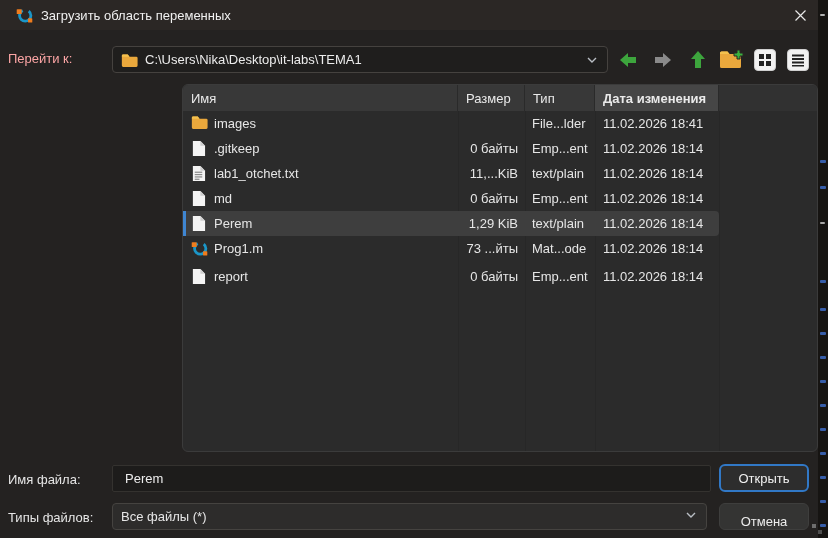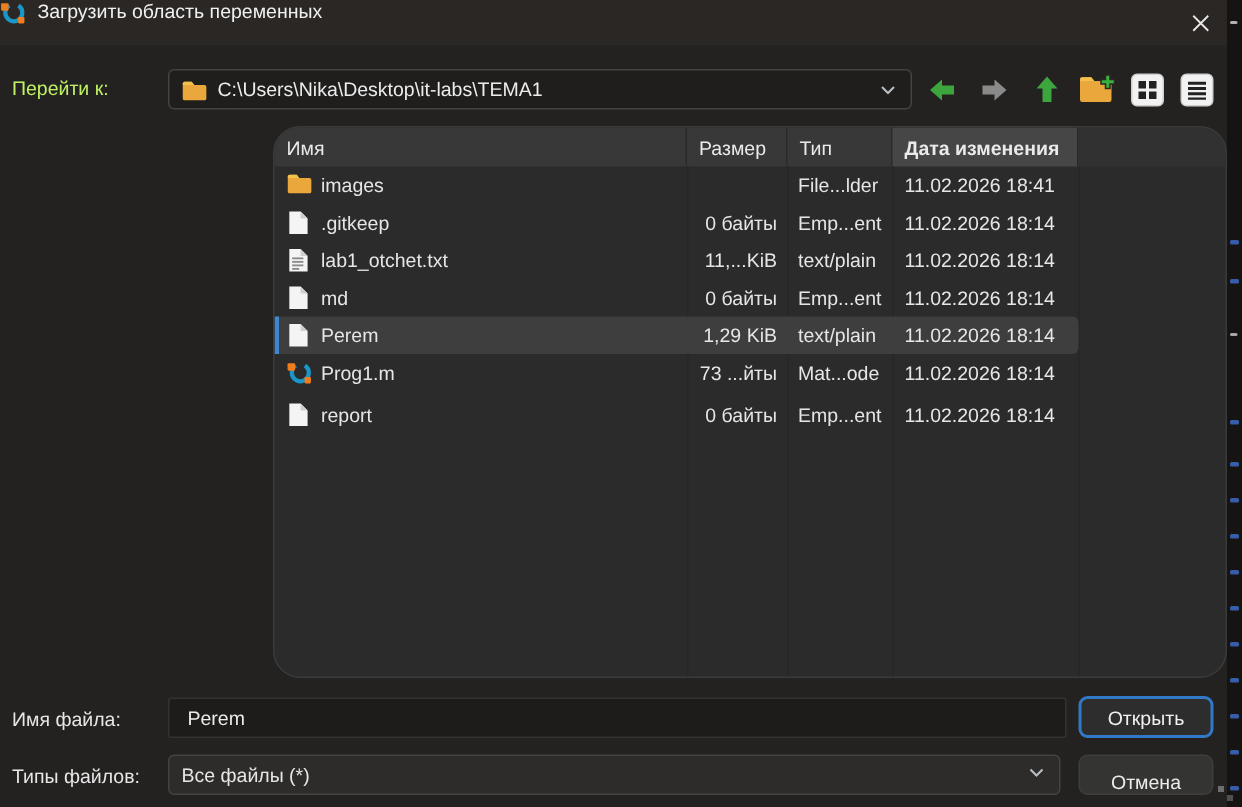--- a/index.html
+++ b/index.html
@@ -15,7 +15,7 @@
   
   .titlebar {
     position:absolute; left:0; top:0; width:818px; height:30px;
-    background:#2b2725; display:flex; padding-left:0;
+    background:#2b2725; display:flex; align-items:center; padding-left:16px;
   }
   .titlebar .app-icon { width:17px; height:17px; margin-right:8px; flex:0 0 auto; }
   .titlebar .title-text { font-size:13px; color:#f0f0f0; }

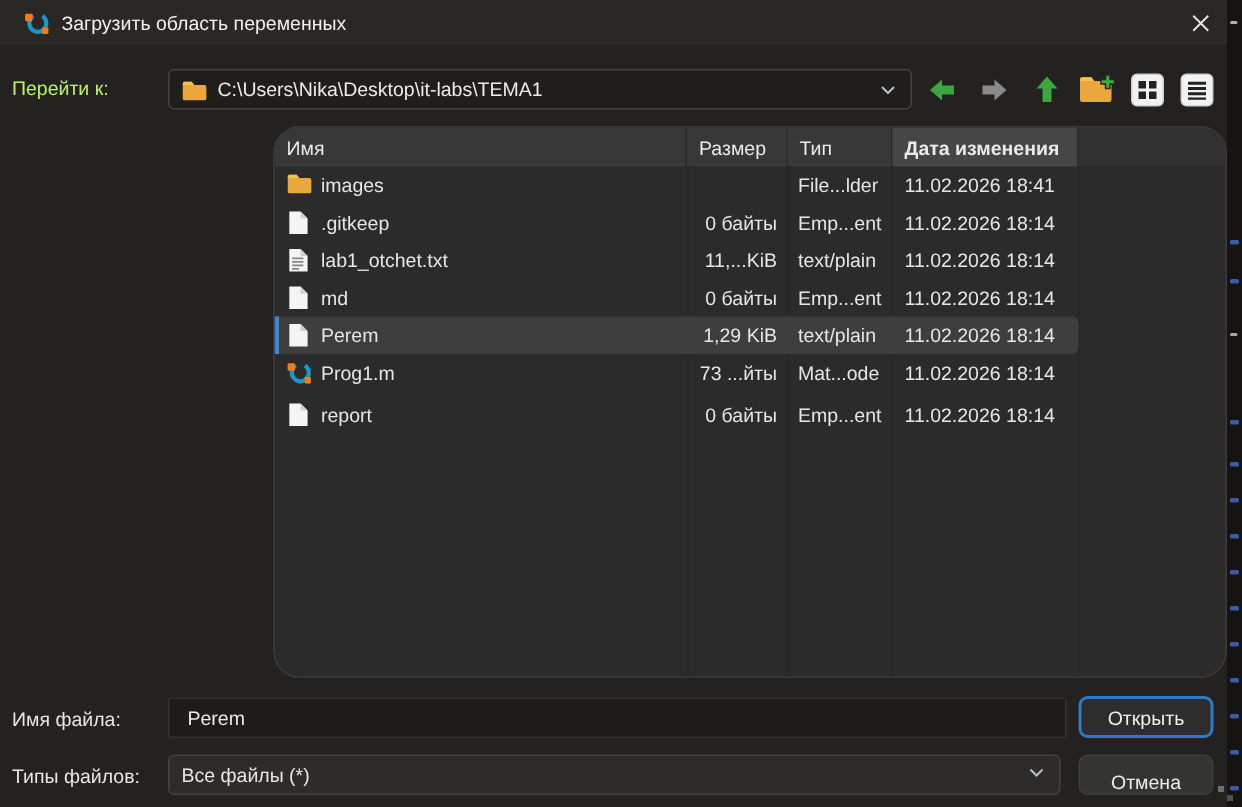--- a/index.html
+++ b/index.html
@@ -26,7 +26,7 @@
 
   
   .navrow { position:absolute; left:0; top:40px; width:818px; height:38px; }
-  .navrow .goto-label { position:absolute; left:8px; top:11px; color:#bef264; }
+  .navrow .goto-label { position:absolute; left:8px; top:11px; color:#fca5a5; }
   .path-combo {
     position:absolute; left:112px; top:6px; width:496px; height:27px;
     background:#1f1e1d; border:1px solid #45423f; border-radius:4px;

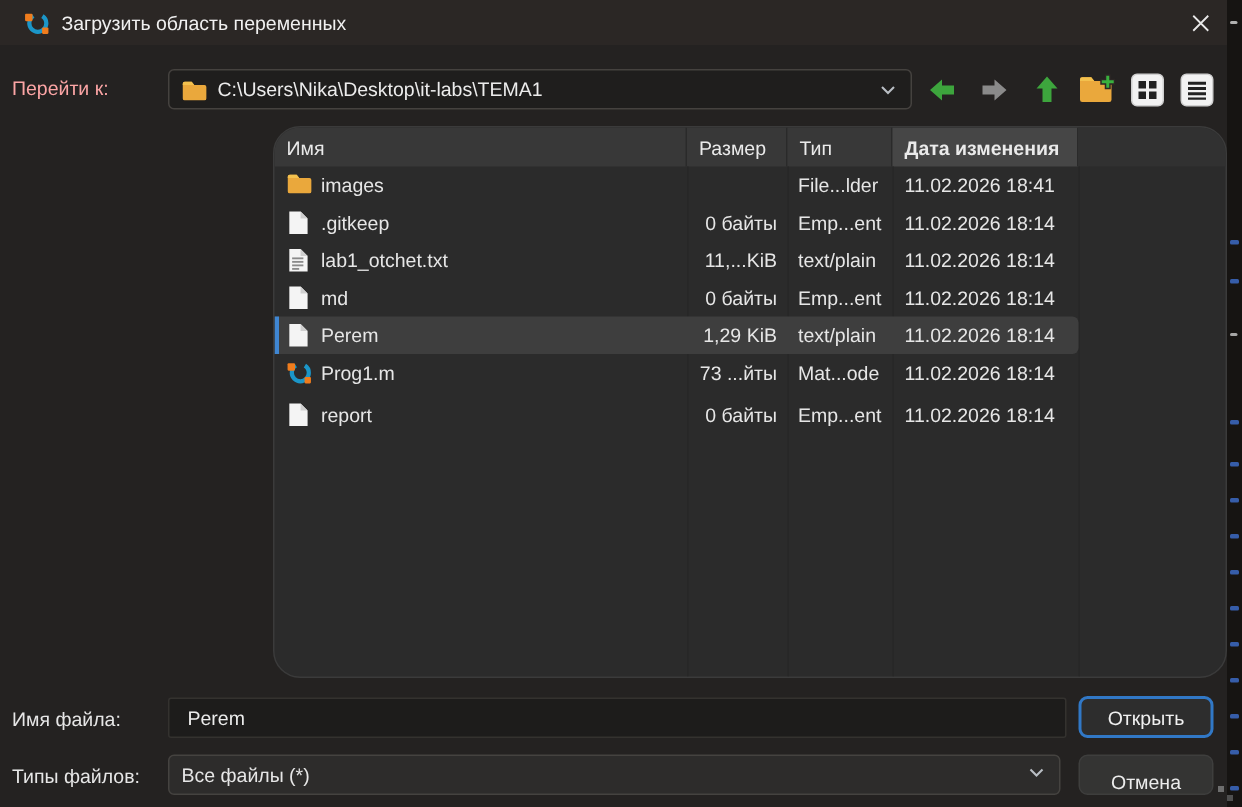--- a/index.html
+++ b/index.html
@@ -60,7 +60,7 @@
   
   .filepanel {
     position:absolute; left:182px; top:84px; width:636px; height:368px;
-    background:#2b2b2b; border:1px solid #3b3b3b; border-radius:18px; overflow:hidden;
+    background:#2b2b2b; border:1px solid #3b3b3b; border-radius:6px; overflow:hidden;
   }
   .hcell { position:absolute; top:0; height:26px; background:#383838;
     display:flex; align-items:center; padding-left:8px; color:#eaeaea;

